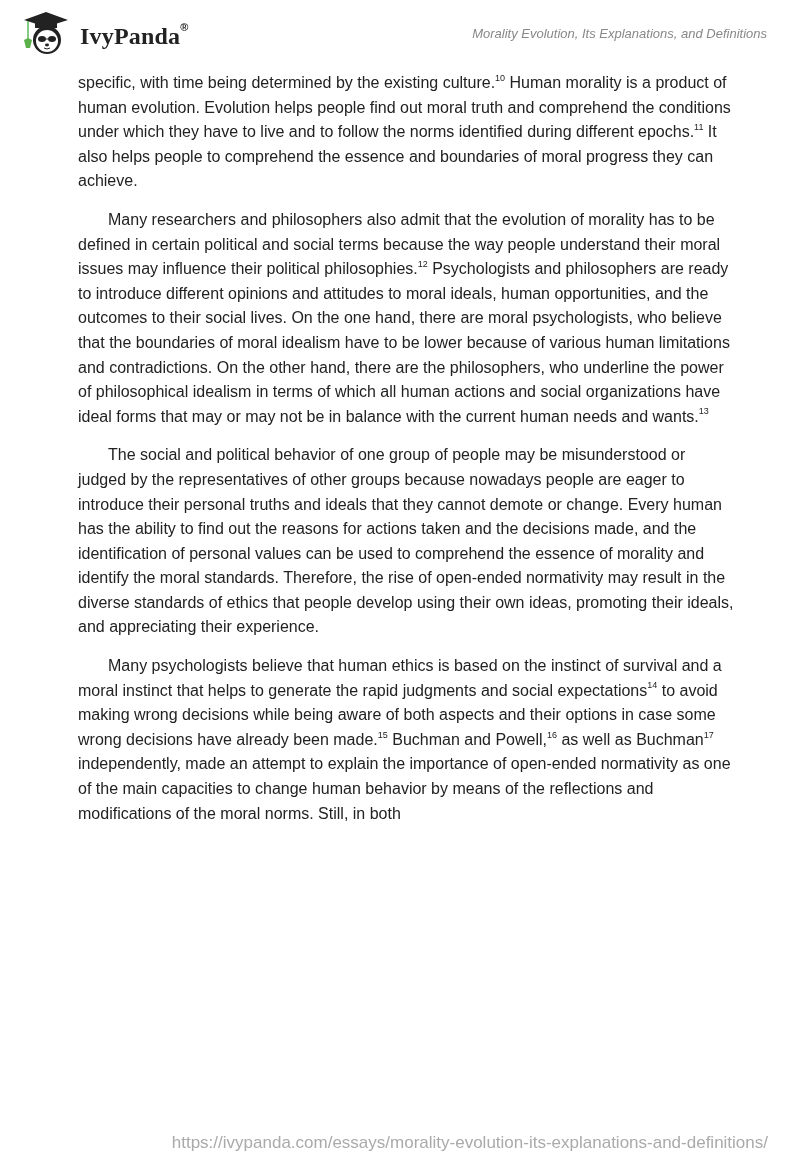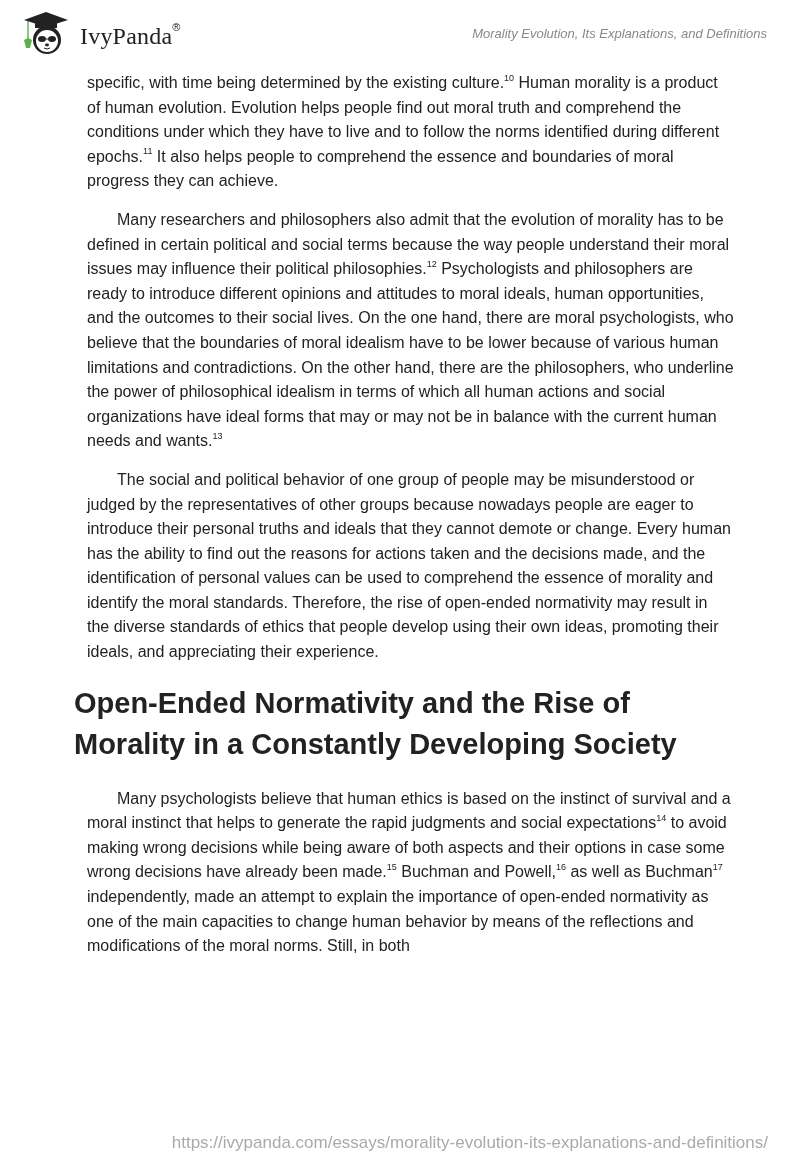--- a/index.html
+++ b/index.html
@@ -8,7 +8,7 @@
   .header { position: absolute; left: 0; top: 0; width: 800px; height: 60px; }
   .logo { position: absolute; left: 18px; top: 10px; display: flex; align-items: center; }
   .logo svg { width: 56px; height: 46px; display: block; }
-  .logo-text { font-family: "Liberation Serif", serif; font-weight: normal; font-size: 24px;
+  .logo-text { font-family: "Liberation Serif", serif; font-weight: bold; font-size: 24px;
                color: #222; margin-left: 6px; margin-top: 6px; letter-spacing: 0.2px; }
   .logo-text sup { font-size: 11px; font-family: "Liberation Sans", sans-serif; vertical-align: top; position: relative; top: -2px; }
   .doc-title { position: absolute; right: 33px; top: 26px; font-size: 13px; color: #888888; font-style: italic; }

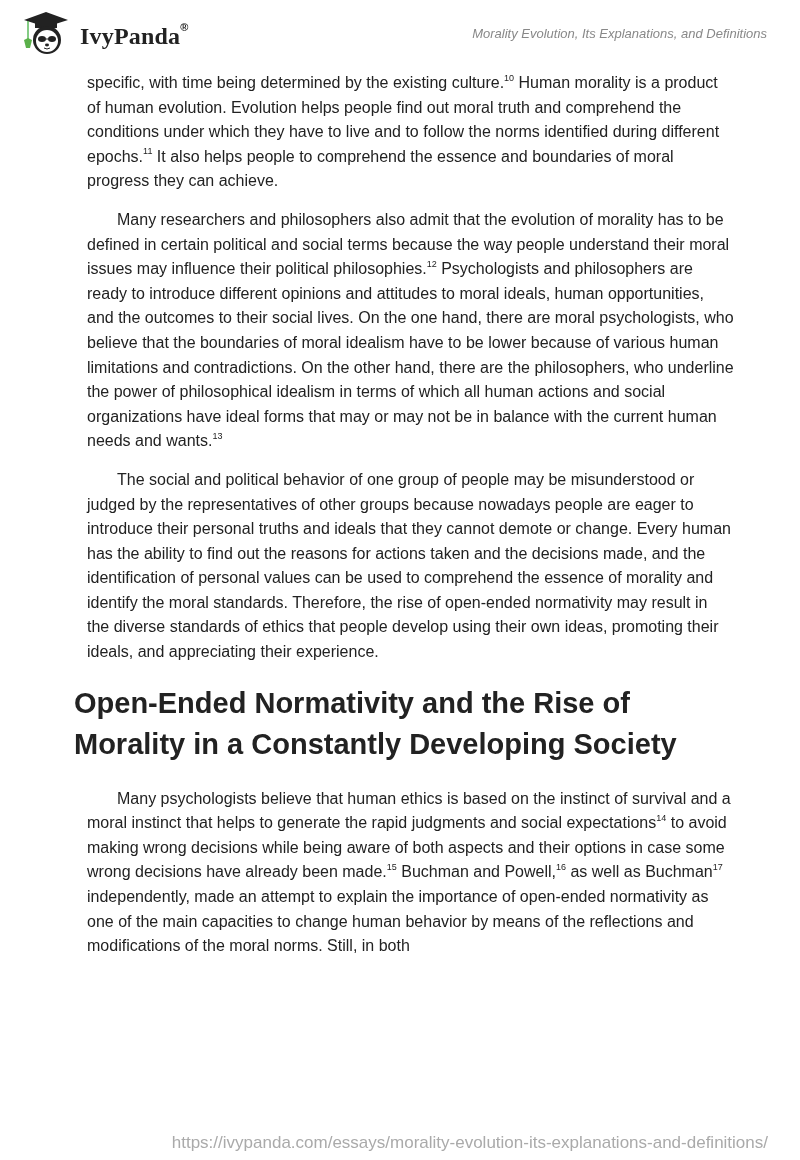--- a/index.html
+++ b/index.html
@@ -13,7 +13,7 @@
   .logo-text sup { font-size: 11px; font-family: "Liberation Sans", sans-serif; vertical-align: top; position: relative; top: -2px; }
   .doc-title { position: absolute; right: 33px; top: 26px; font-size: 13px; color: #888888; font-style: italic; }
   .content { position: absolute; left: 74px; top: 71px; width: 660px; }
-  p { margin: 0 0 14px 13px; font-size: 16px; line-height: 24.6px; color: #222; }
+  p { margin: 0 0 14px 4px; font-size: 16px; line-height: 24.6px; color: #222; }
   p.indent { text-indent: 30px; }
   sup.ref { font-size: 9px; line-height: 0; vertical-align: super; position: relative; top: -1px; }
   h2 { font-size: 29px; line-height: 41px; font-weight: bold; margin: 18px 0 22px 0; color: #222; }

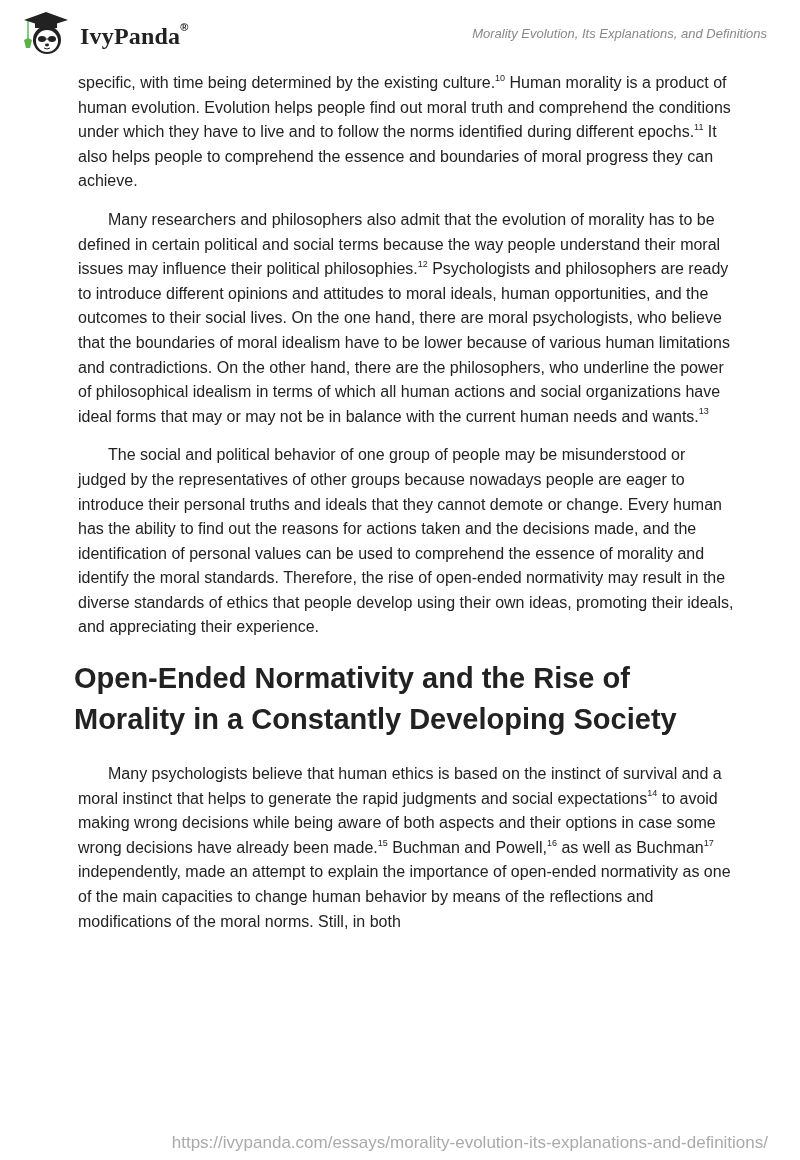--- a/index.html
+++ b/index.html
@@ -55,7 +55,6 @@
 
   <p class="indent">The social and political behavior of one group of people may be misunderstood or judged by the representatives of other groups because nowadays people are eager to introduce their personal truths and ideals that they cannot demote or change. Every human has the ability to find out the reasons for actions taken and the decisions made, and the identification of personal values can be used to comprehend the essence of morality and identify the moral standards. Therefore, the rise of open-ended normativity may result in the diverse standards of ethics that people develop using their own ideas, promoting their ideals, and appreciating their experience.</p>
 
-  <h2>Open-Ended Normativity and the Rise of Morality in a Constantly Developing Society</h2>
 
   <p class="indent"><span>Many psychologists believe that human ethics is based on the instinct of survival and a moral instinct that helps to generate the rapid judgments and social expectations</span><sup class="ref">14</sup><span> to avoid making wrong decisions while being aware of both aspects and their options in case some wrong decisions have already been made.</span><sup class="ref">15</sup><span> Buchman and Powell,</span><sup class="ref">16</sup><span> as well as Buchman</span><sup class="ref">17</sup><span> independently, made an attempt to explain the importance of open-ended normativity as one of the main capacities to change human behavior by means of the reflections and modifications of the moral norms. Still, in both</span></p>
 </div>

